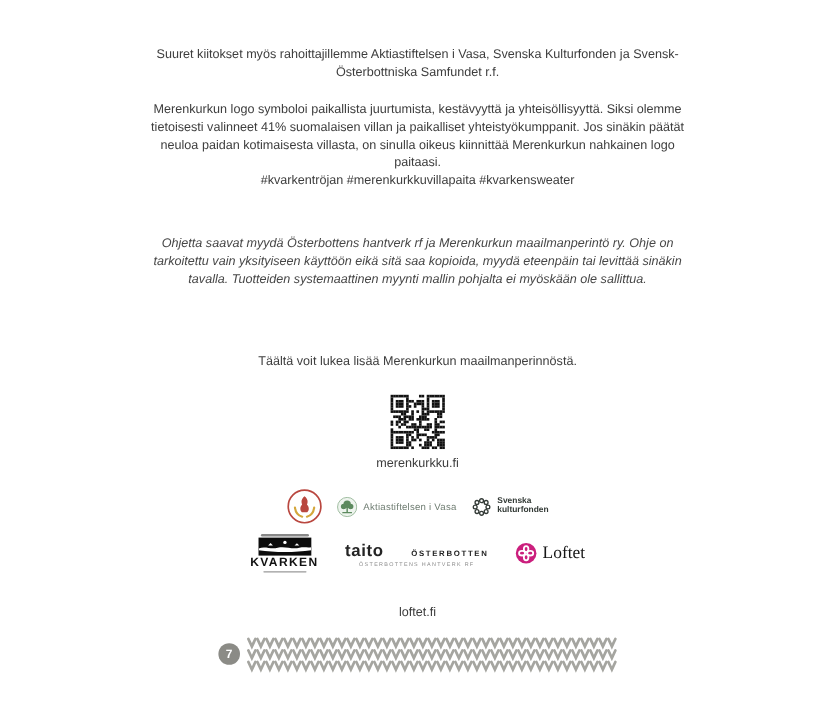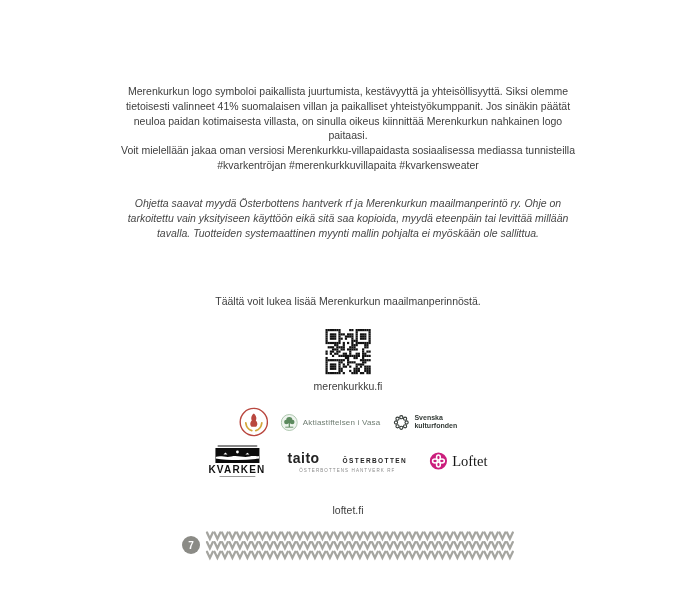--- a/index.html
+++ b/index.html
@@ -72,6 +72,7 @@
 
 <div class="page">
 
+  <p class="para p-thanks">Suuret kiitokset myös rahoittajillemme Aktiastiftelsen i Vasa, Svenska Kulturfonden ja Svensk-Österbottniska Samfundet r.f.</p>
 
   <p class="para p-logo">Merenkurkun logo symboloi paikallista juurtumista, kestävyyttä ja yhteisöllisyyttä. Siksi olemme tietoisesti valinneet 41% suomalaisen villan ja paikalliset yhteistyökumppanit. Jos sinäkin päätät neuloa paidan kotimaisesta villasta, on sinulla oikeus kiinnittää Merenkurkun nahkainen logo paitaasi.</p>
 

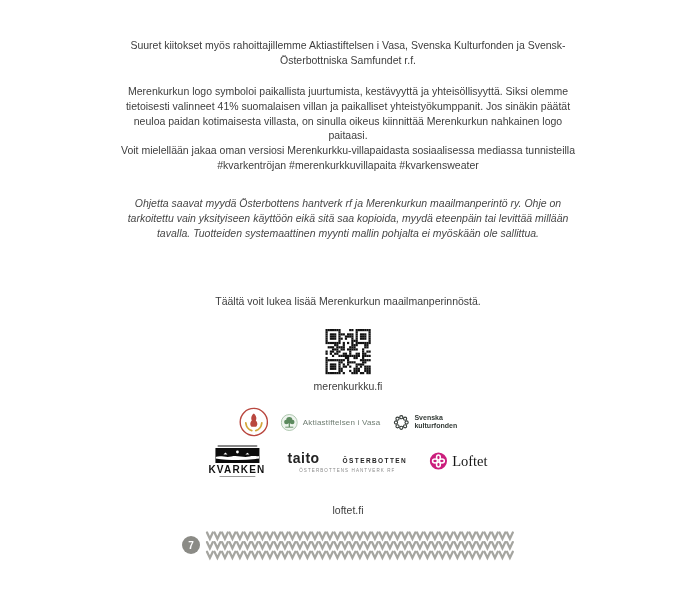--- a/index.html
+++ b/index.html
@@ -77,7 +77,6 @@
   <p class="para p-logo">Merenkurkun logo symboloi paikallista juurtumista, kestävyyttä ja yhteisöllisyyttä. Siksi olemme tietoisesti valinneet 41% suomalaisen villan ja paikalliset yhteistyökumppanit. Jos sinäkin päätät neuloa paidan kotimaisesta villasta, on sinulla oikeus kiinnittää Merenkurkun nahkainen logo paitaasi.</p>
 
   <p class="para p-share">
-    <span>Voit mielellään jakaa oman versiosi Merenkurkku-villapaidasta sosiaalisessa mediassa tunnisteilla</span>
     <span class="hashtags">#kvarkentröjan #merenkurkkuvillapaita #kvarkensweater</span>
   </p>
 

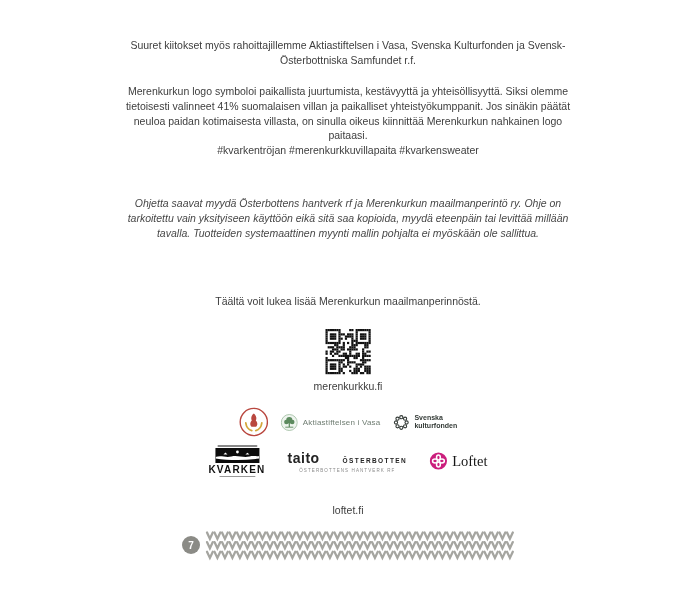--- a/index.html
+++ b/index.html
@@ -80,7 +80,7 @@
     <span class="hashtags">#kvarkentröjan #merenkurkkuvillapaita #kvarkensweater</span>
   </p>
 
-  <p class="para p-license">Ohjetta saavat myydä Österbottens hantverk rf ja Merenkurkun maailmanperintö ry. Ohje on tarkoitettu vain yksityiseen käyttöön eikä sitä saa kopioida, myydä eteenpäin tai levittää millään tavalla. Tuotteiden systemaattinen myynti mallin pohjalta ei myöskään ole sallittua.</p>
+  <p class="para p-license">Ohjetta saavat myydä Österbottens hantverk rf ja Merenkurkun maailmanperintö ry. Ohje on tarkoitettu vain yksityiseen käyttöön eikä sitä saa kopioida, myydä eteenpäin tai levittää sinäkin tavalla. Tuotteiden systemaattinen myynti mallin pohjalta ei myöskään ole sallittua.</p>
 
   <p class="para p-readmore">Täältä voit lukea lisää Merenkurkun maailmanperinnöstä.</p>
 

